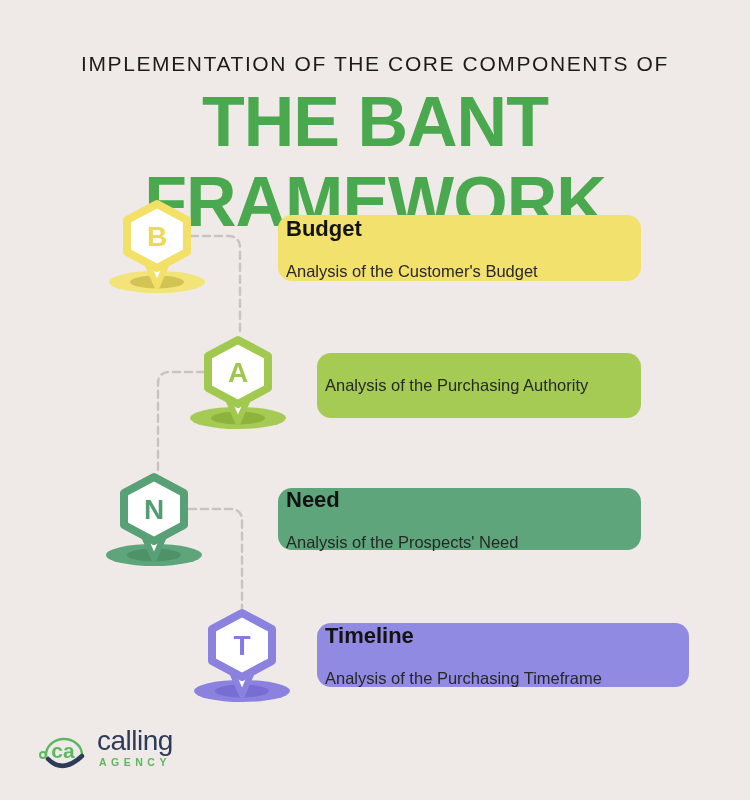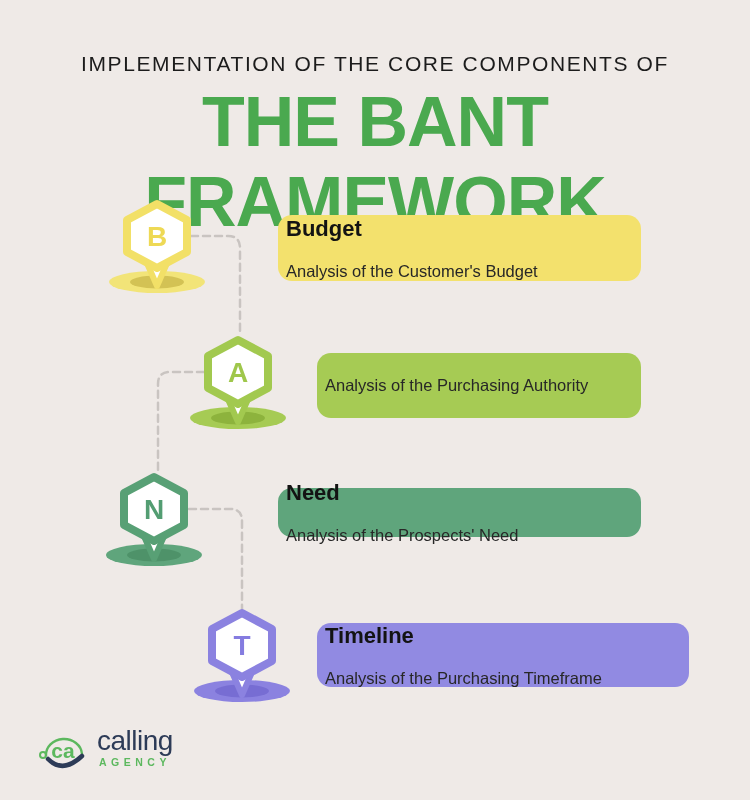--- a/index.html
+++ b/index.html
@@ -129,7 +129,7 @@
     <div class="card-desc">Analysis of the Purchasing Authority</div>
   </div>
 
-  <div class="card" style="left: 278px; top: 488px; width: 363px; height: 49px; --card: #5fa57c; --hexb: #58a075; --letter: #539d72; --sh1: #5fa57c; --sh2: #4e9269;">
+  <div class="card" style="left: 278px; top: 488px; width: 363px; height: 62px; --card: #5fa57c; --hexb: #58a075; --letter: #539d72; --sh1: #5fa57c; --sh2: #4e9269;">
     <div class="card-title">Need</div>
     <div class="card-desc">Analysis of the Prospects' Need</div>
   </div>

